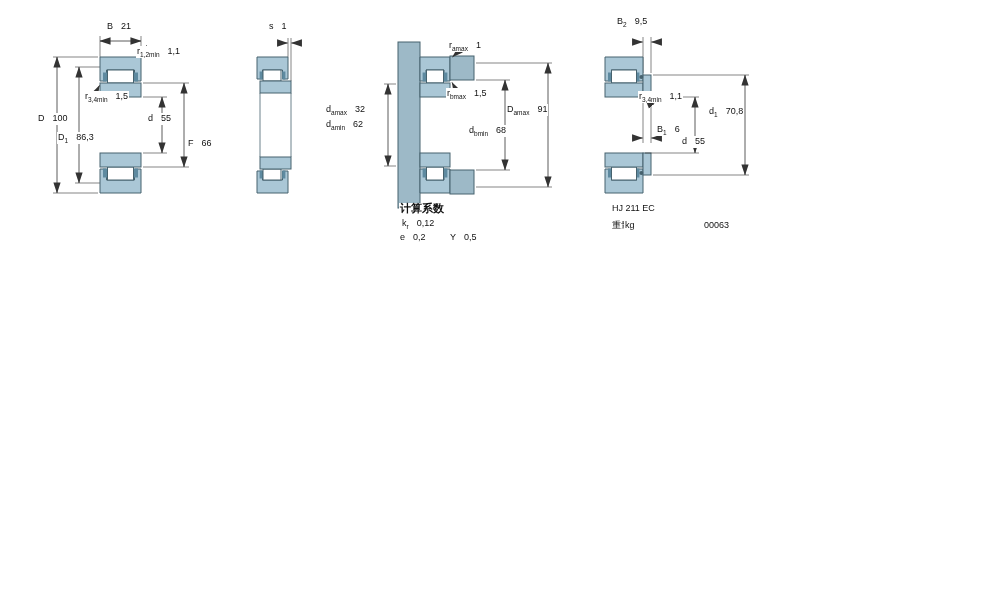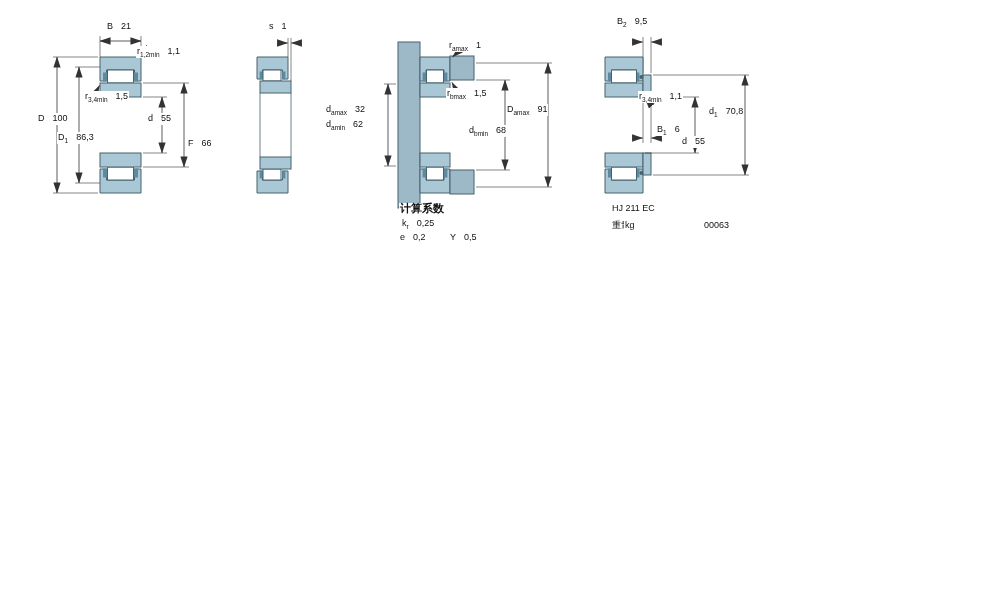--- a/index.html
+++ b/index.html
@@ -182,7 +182,7 @@
 <div class="lbl" style="left:506px;top:104px"><span>D</span><sub>amax</sub><span class="v">91</span></div>
 
 <div class="lbl cap" style="left:399px;top:203px">计算系数</div>
-<div class="lbl" style="left:401px;top:218px"><span>k</span><sub>r</sub><span class="v">0,25</span></div>
+<div class="lbl" style="left:401px;top:218px"><span>k</span><sub>r</sub><span class="v">0,12</span></div>
 <div class="lbl" style="left:399px;top:232px"><span>e</span><sub></sub><span class="v">0,2</span></div>
 <div class="lbl" style="left:449px;top:232px"><span>Y</span><sub></sub><span class="v">0,5</span></div>
 

